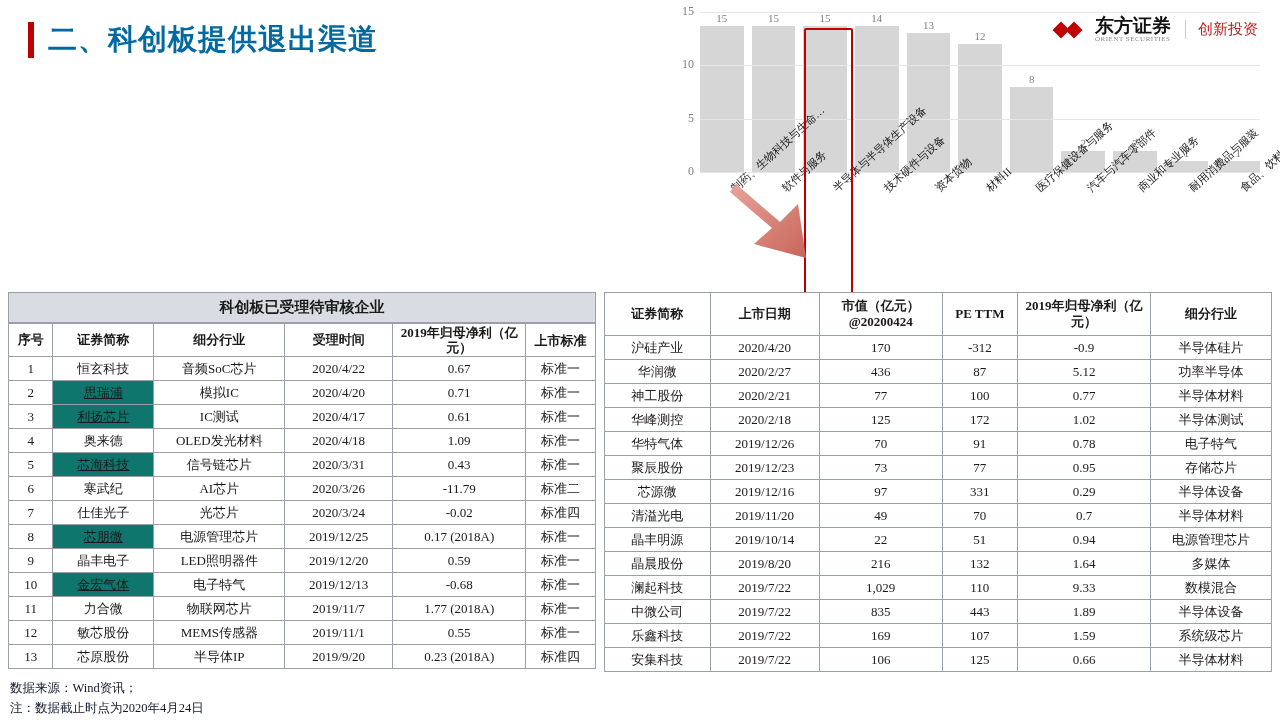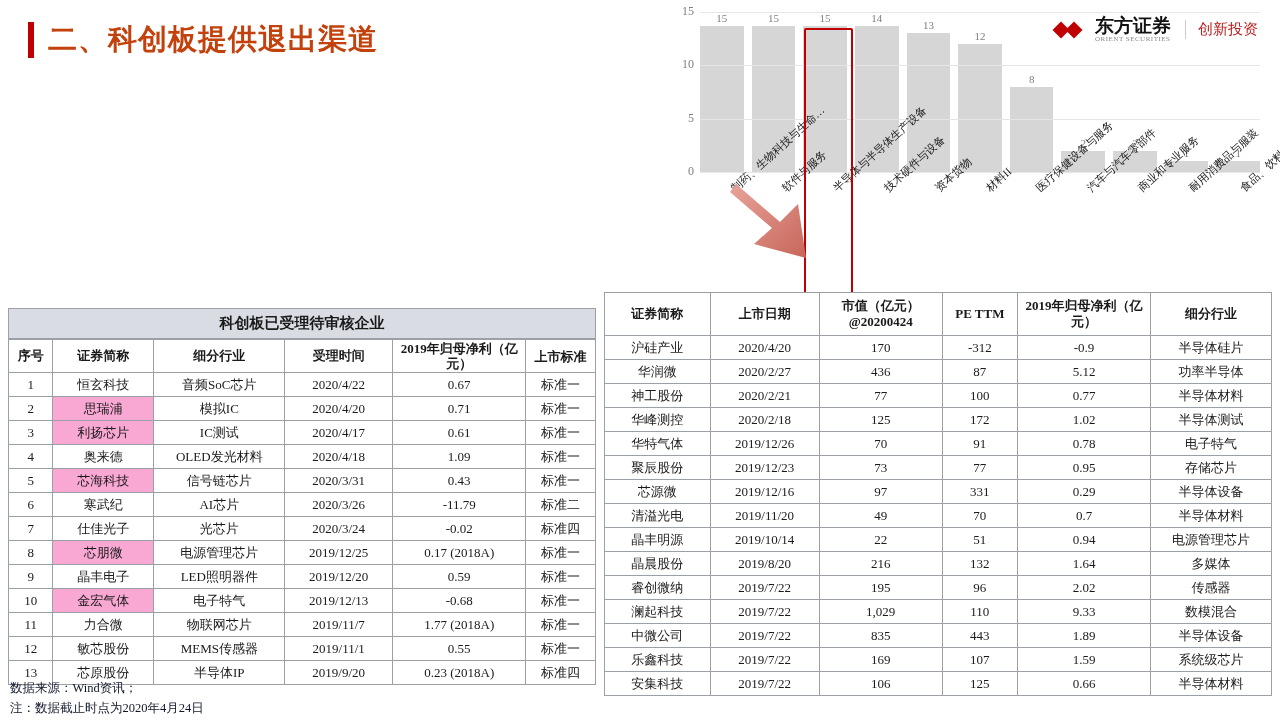--- a/index.html
+++ b/index.html
@@ -15,7 +15,7 @@
 
   .title{
     position:absolute;left:48px;top:20px;
-    font-size:29px;font-weight:bold;letter-spacing:1px;color:#c2410c;
+    font-size:29px;font-weight:bold;letter-spacing:1px;color:#0369a1;
     font-family:"Liberation Serif","DejaVu Serif",serif;
   }
 

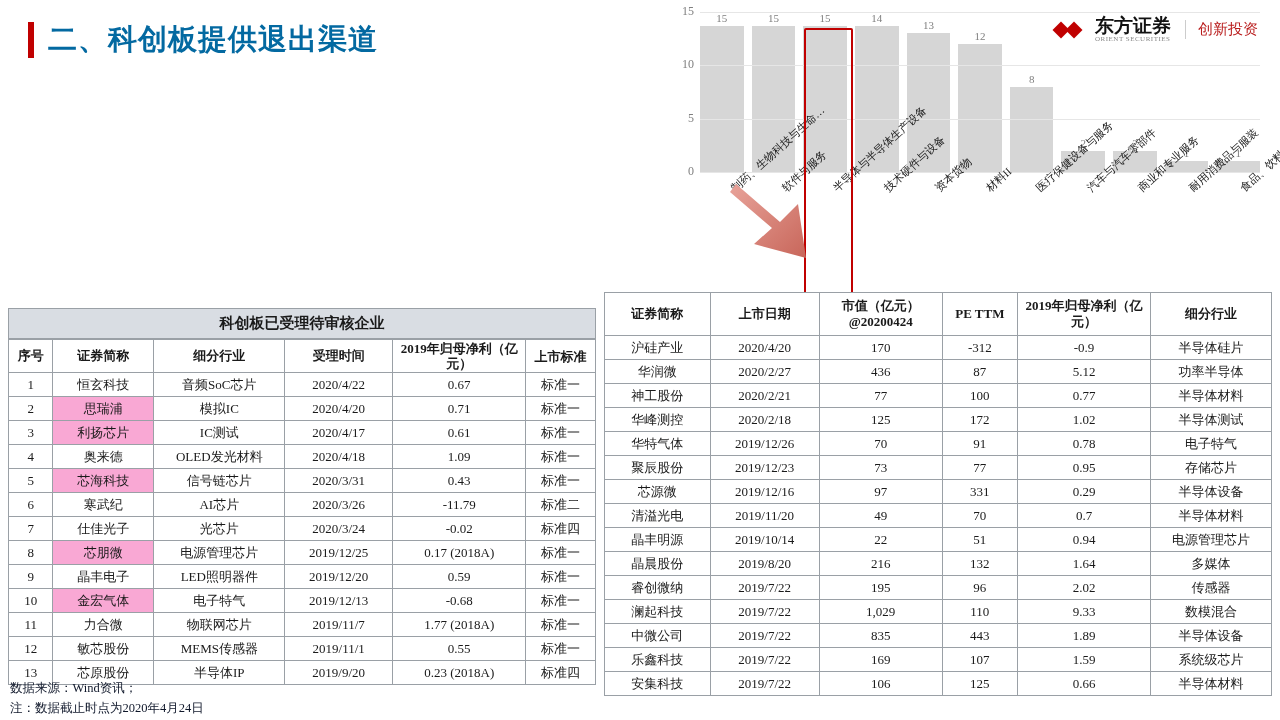--- a/index.html
+++ b/index.html
@@ -54,7 +54,7 @@
 
   
   table{border-collapse:collapse;font-family:"Liberation Serif","DejaVu Serif",serif;}
-  .tbl-left{position:absolute;left:8px;top:292px;width:588px;margin-top:16px;}
+  .tbl-left{position:absolute;left:8px;top:292px;width:588px;}
   .tbl-right{position:absolute;left:604px;top:292px;width:668px;}
 
   .tbl-left table,.tbl-right table{width:100%;}

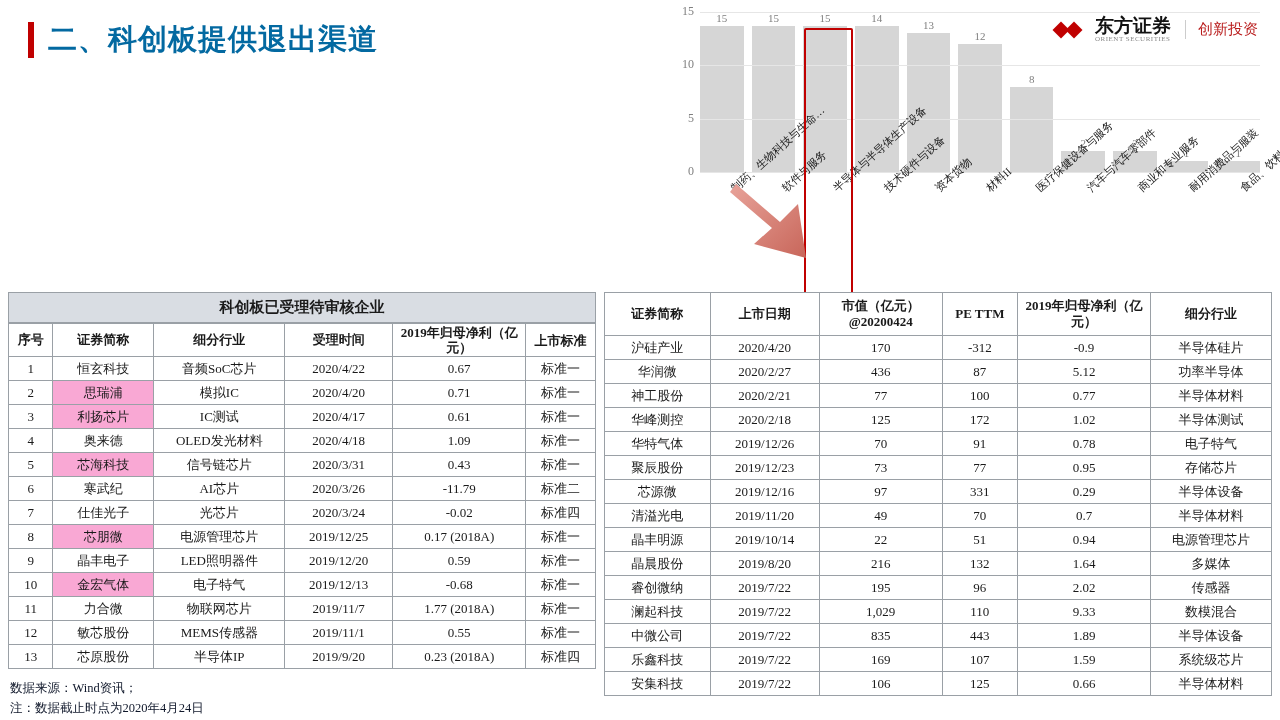--- a/index.html
+++ b/index.html
@@ -67,7 +67,7 @@
   }
   .hdr{background:#ffffff;font-weight:bold;font-size:13.5px;}
   .hdr-2line{line-height:15px;}
-  .hl-cell{background:#f9a8d4;}
+  .hl-cell{background:#0f766e;text-decoration:underline;}
   .tbl-right thead th{height:40px;line-height:16px;}
 
   .footnotes{position:absolute;left:10px;top:678px;font-size:12.5px;color:#0f172a;line-height:20px;}

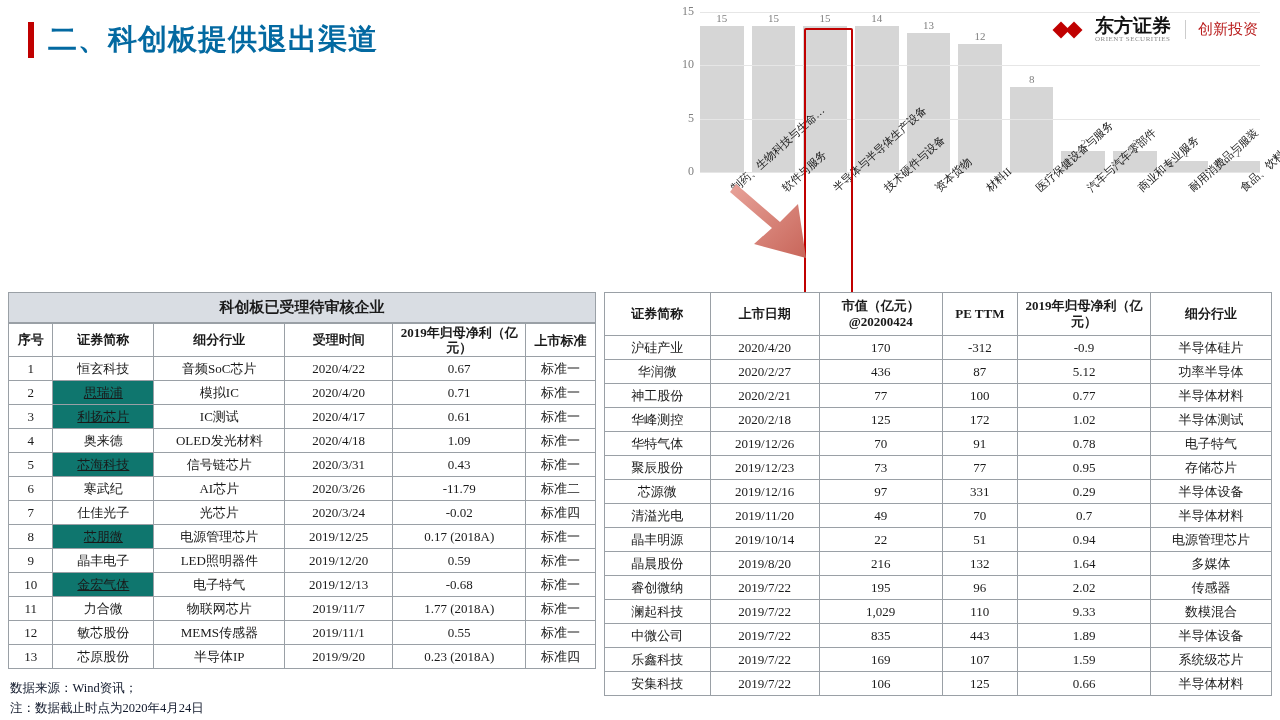--- a/index.html
+++ b/index.html
@@ -392,14 +392,6 @@
             <td>多媒体</td>
           </tr>
           <tr>
-            <td>睿创微纳</td>
-            <td>2019/7/22</td>
-            <td>195</td>
-            <td>96</td>
-            <td>2.02</td>
-            <td>传感器</td>
-          </tr>
-          <tr>
             <td>澜起科技</td>
             <td>2019/7/22</td>
             <td>1,029</td>

